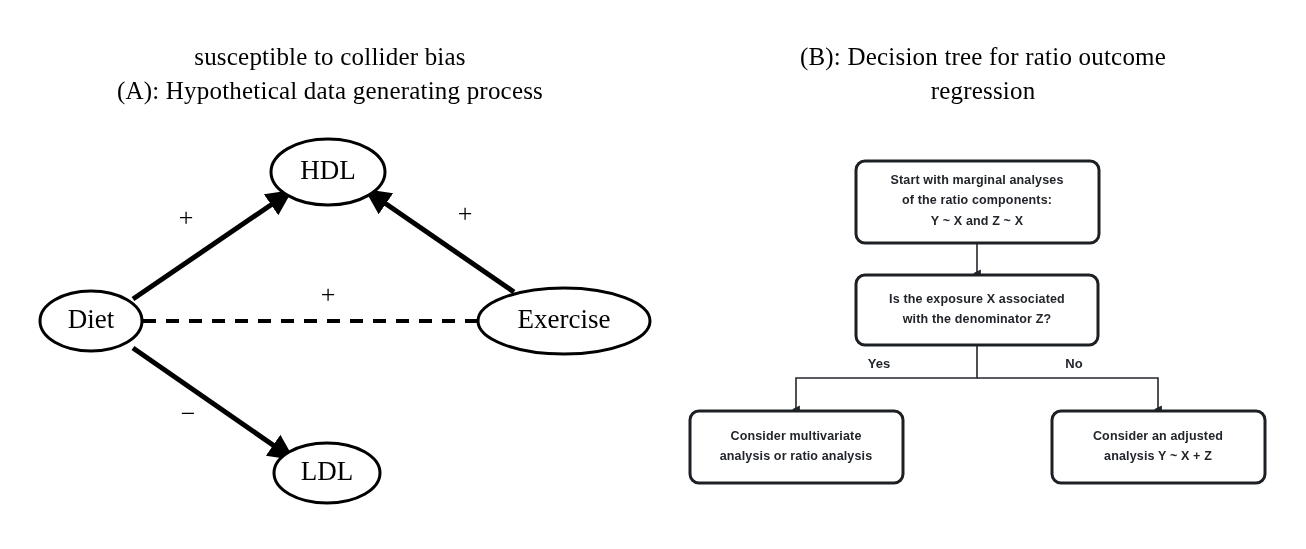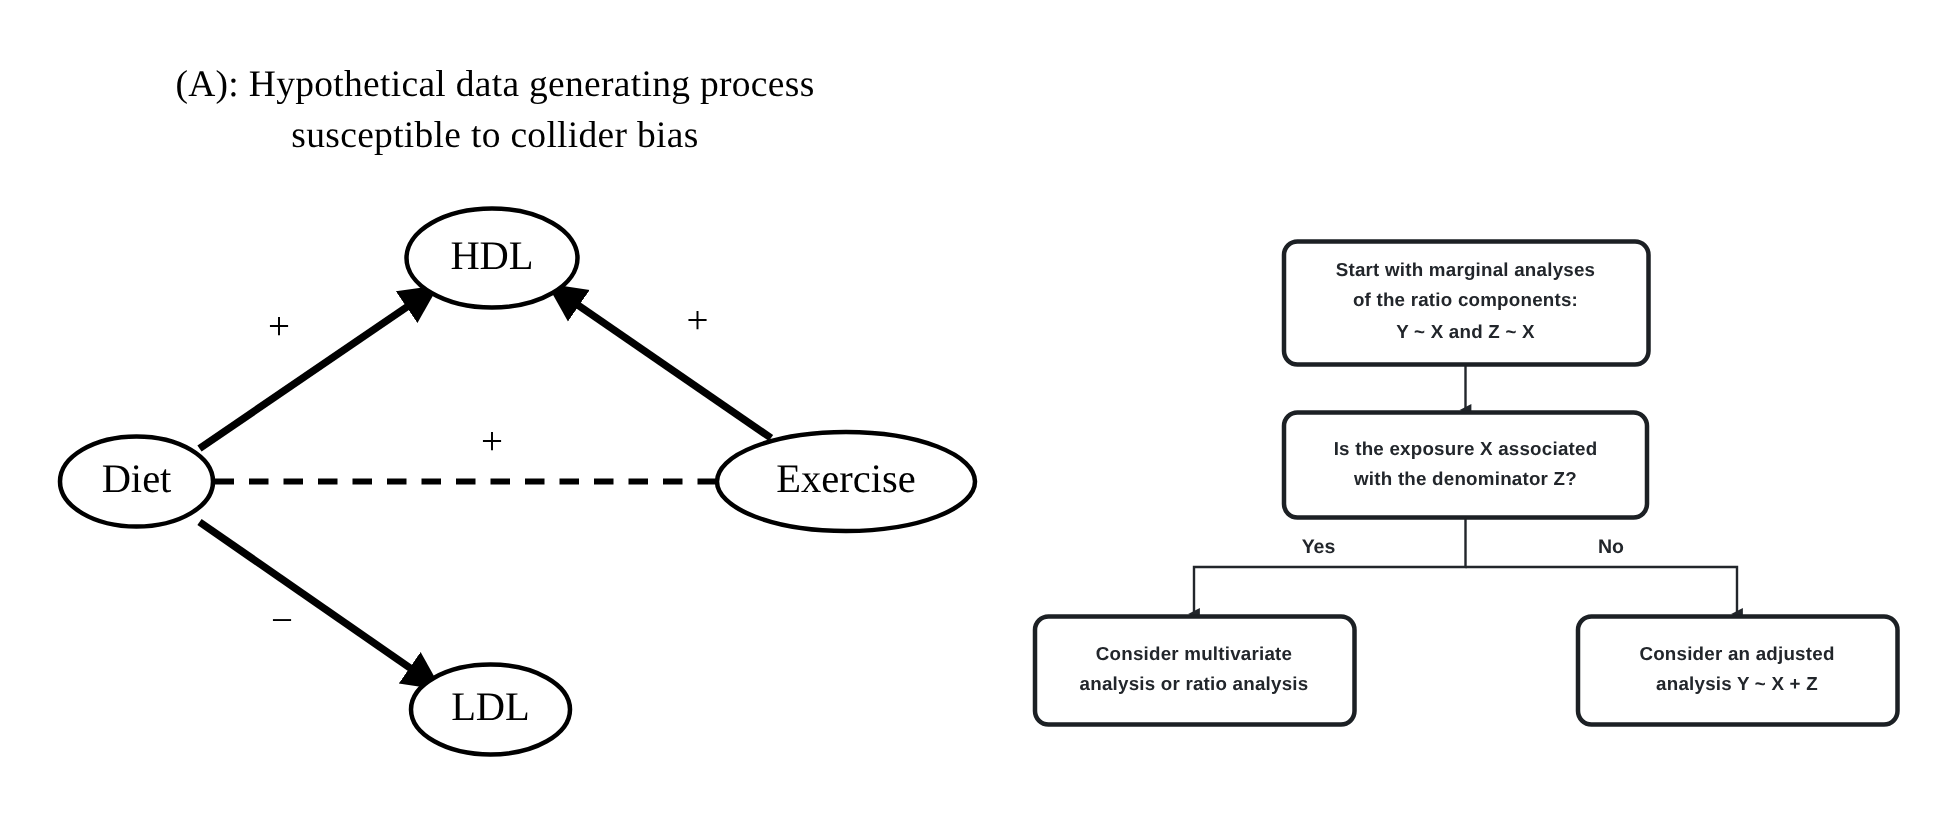--- a/index.html
+++ b/index.html
@@ -157,6 +157,10 @@
 
 <div class="panel" id="panel-b">
 
+  <div class="panel-title">
+    <span class="tline">(B): Decision tree for ratio outcome</span>
+    <span class="tline">regression</span>
+  </div>
 
   <svg class="tree-svg" width="646" height="549" viewBox="0 0 646 549">
     <defs>

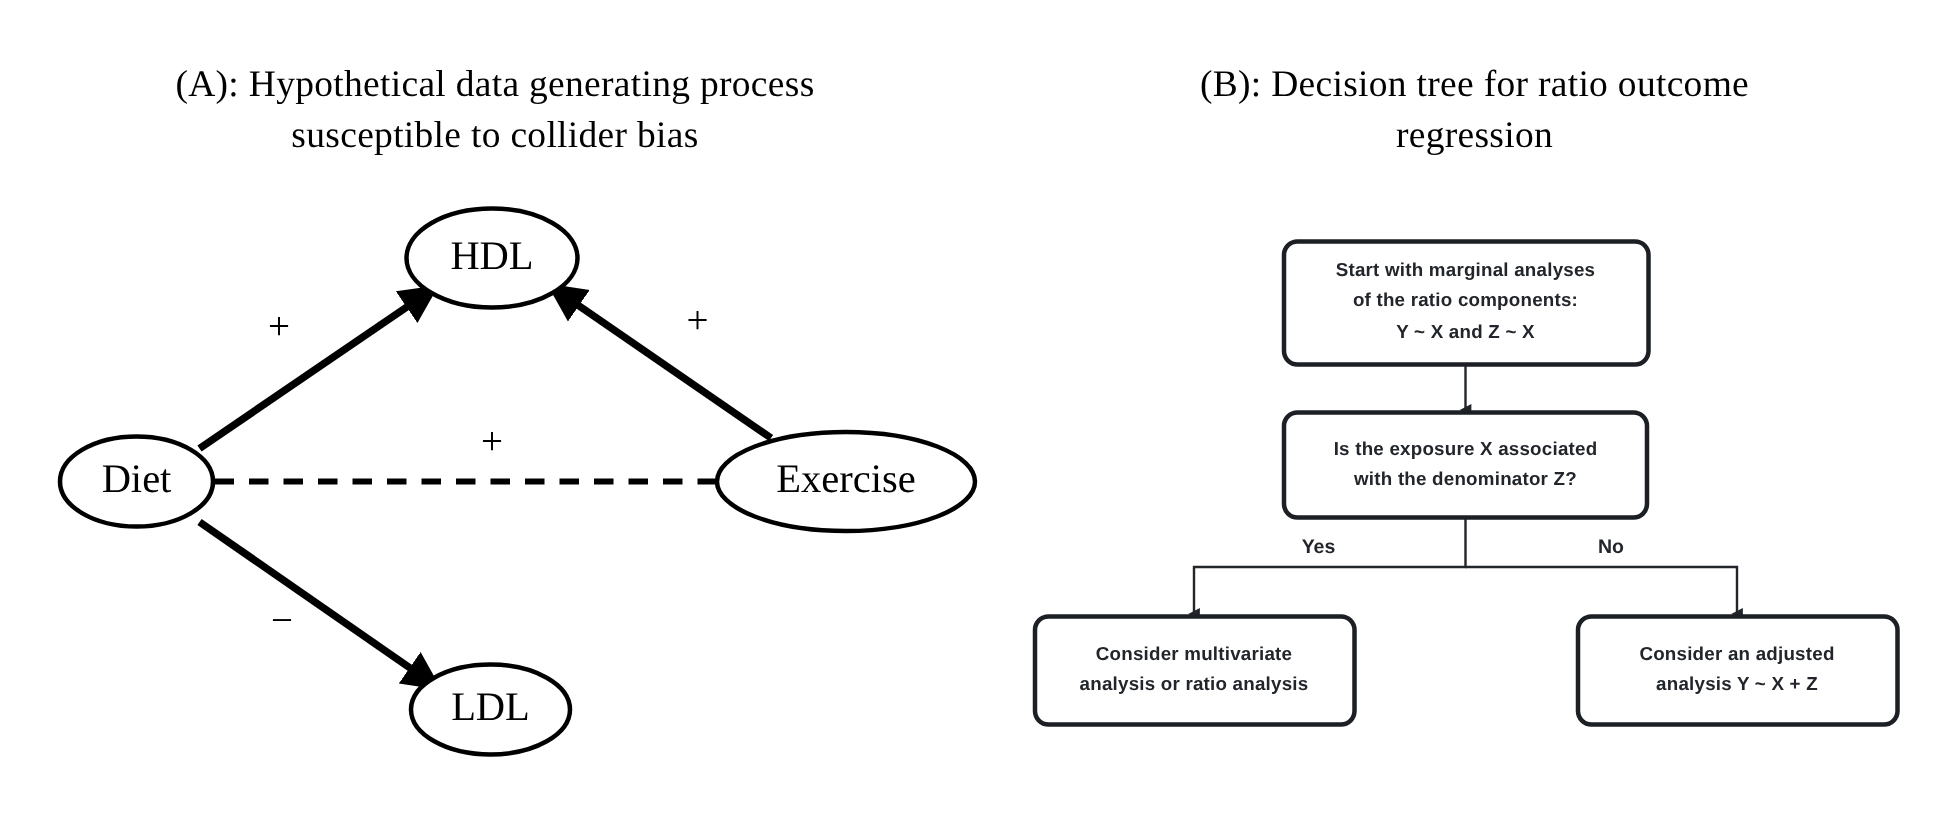--- a/index.html
+++ b/index.html
@@ -107,8 +107,8 @@
 <div class="panel" id="panel-a">
 
   <div class="panel-title">
+    <span class="tline">susceptible to collider bias</span>
     <span class="tline">(A): Hypothetical data generating process</span>
-    <span class="tline">susceptible to collider bias</span>
   </div>
 
   <svg class="dag-svg" width="660" height="549" viewBox="0 0 660 549">

